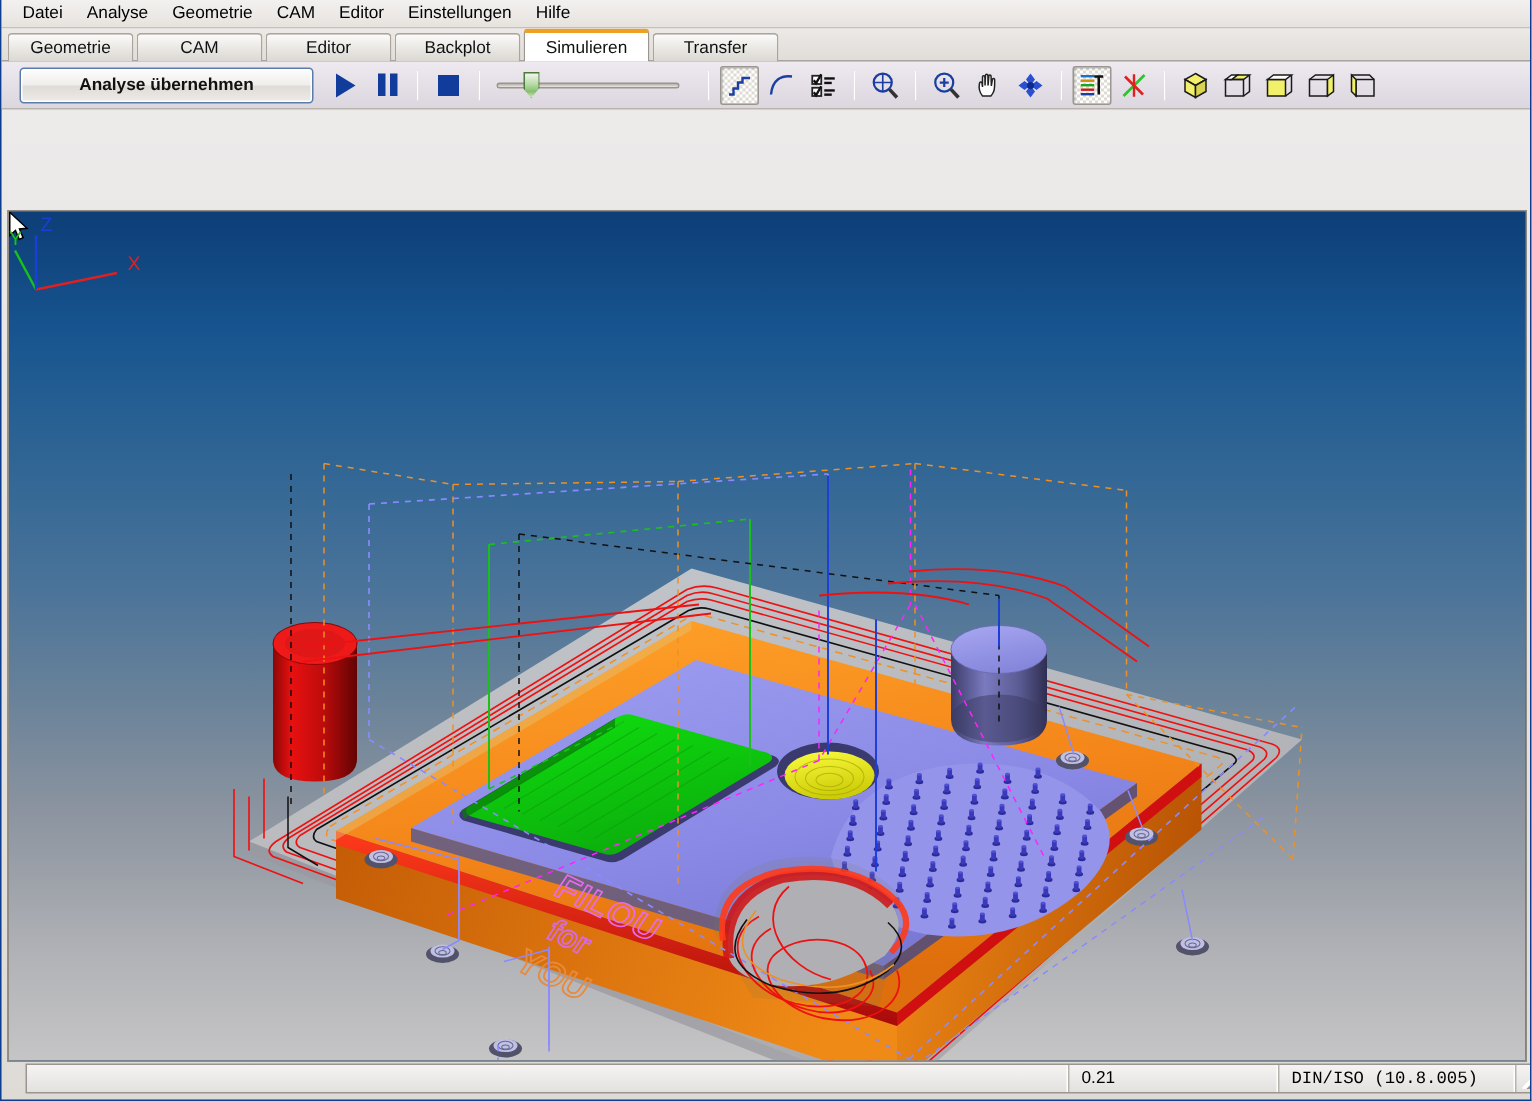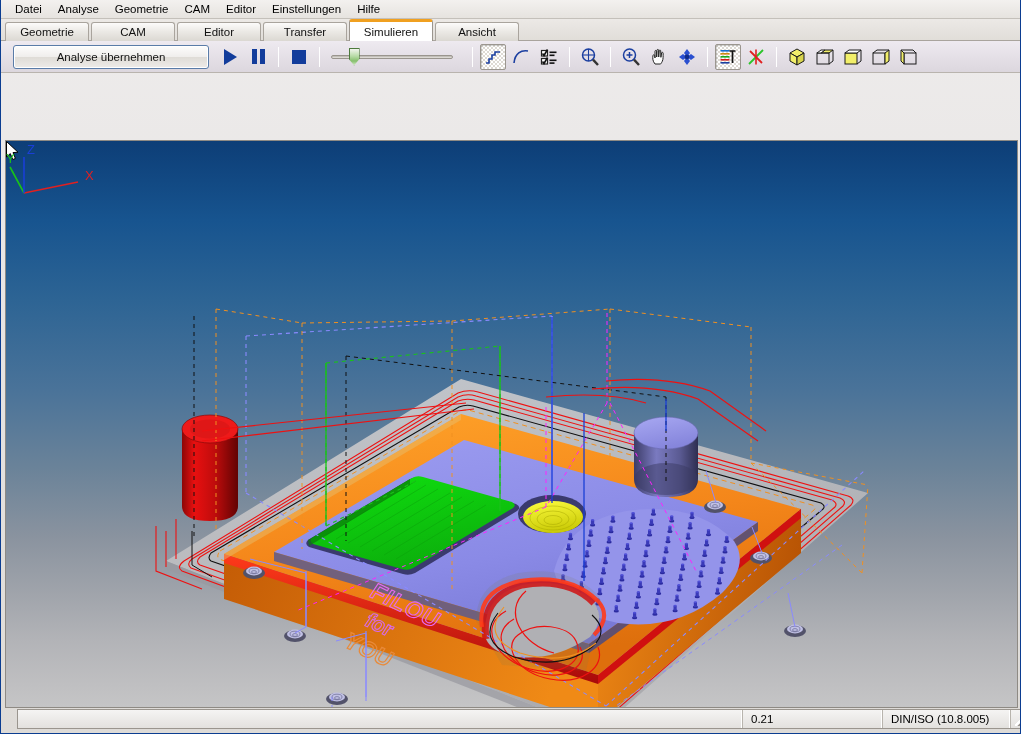--- a/index.html
+++ b/index.html
@@ -258,7 +258,7 @@
     <div class="tab">Geometrie</div>
     <div class="tab">CAM</div>
     <div class="tab">Editor</div>
-    <div class="tab">Transfer</div>
+    <div class="tab">Backplot</div>
     <div class="tab active">Simulieren</div>
     <div class="tab">Ansicht</div>
   </div>

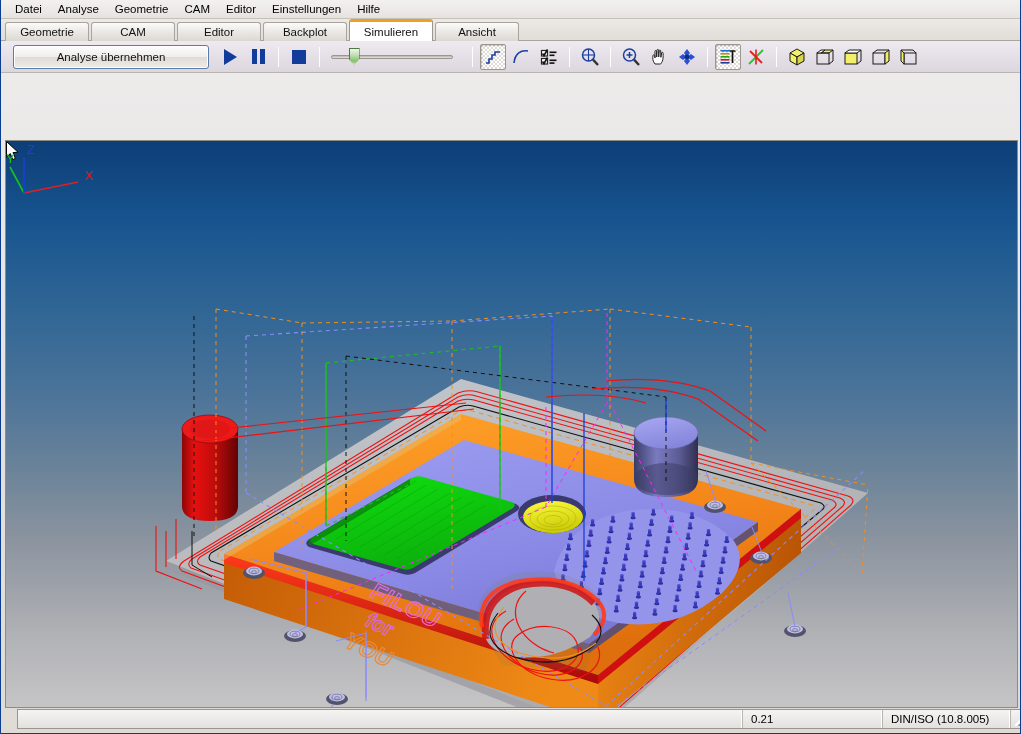--- a/index.html
+++ b/index.html
@@ -260,7 +260,7 @@
     <div class="tab">Editor</div>
     <div class="tab">Backplot</div>
     <div class="tab active">Simulieren</div>
-    <div class="tab">Ansicht</div>
+    <div class="tab">Transfer</div>
   </div>
 
 

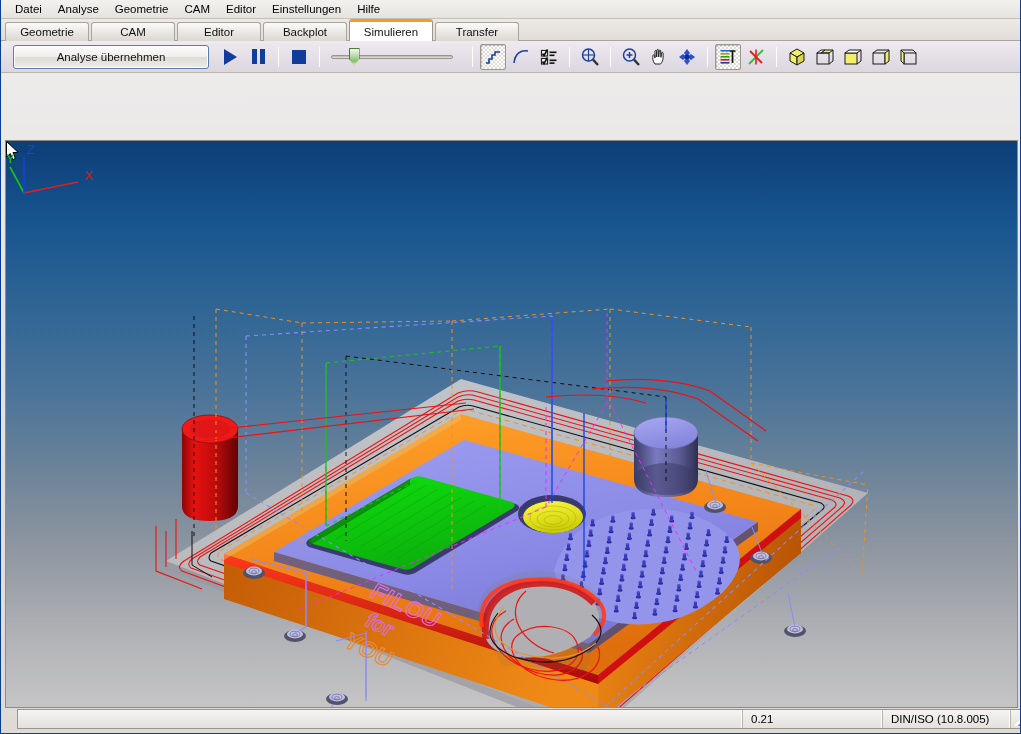--- a/index.html
+++ b/index.html
@@ -161,6 +161,7 @@
     border: 1px solid #5a7ca8; border-radius: 3px;
     box-shadow: inset 0 0 0 1px #ffffff;
     cursor: pointer;
+    font-weight: bold;
   }
   .tb-play, .tb-pause, .tb-stop { width: 26px; height:24px; display:flex; align-items:center; justify-content:center; cursor:pointer; }
   .tb-play .tri {

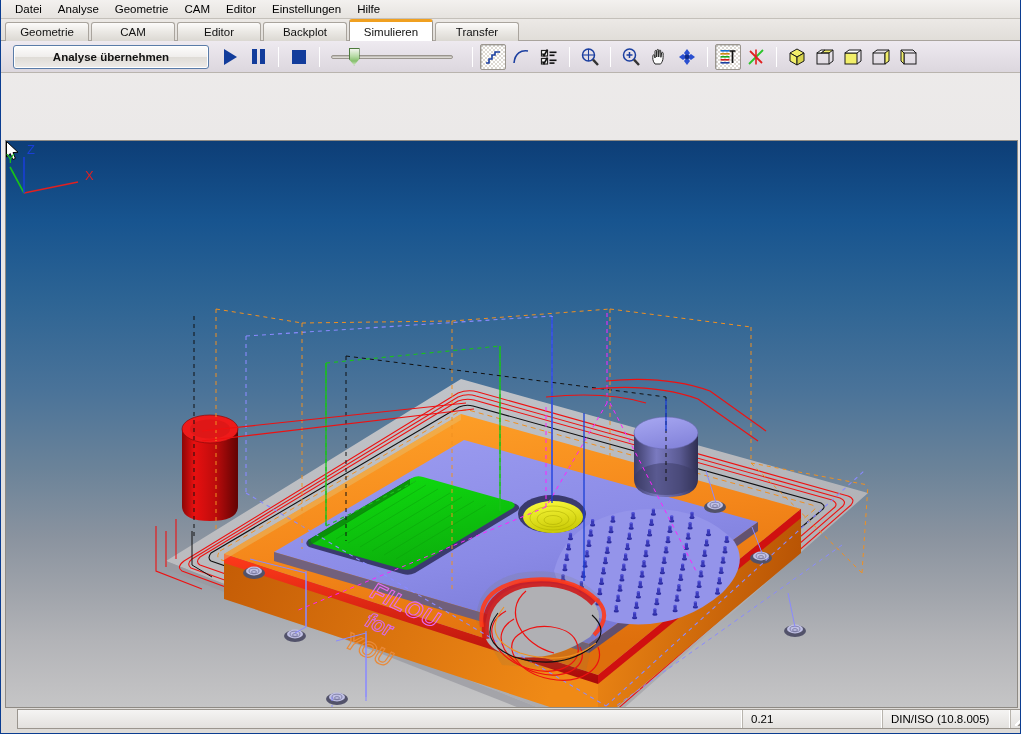--- a/index.html
+++ b/index.html
@@ -230,7 +230,7 @@
   }
   .st-cell.grow { flex:1 1 auto; border-right:1px solid #b8b4ad; }
   .st-cell.w1 { width: 140px; }
-  .st-cell.w2 { width: 128px; }
+  .st-cell.w2 { width: 158px; font-family: Liberation Mono, monospace; }
   .st-grip { width:18px; position:relative; }
   .st-grip::after {
     content:""; position:absolute; right:2px; bottom:2px; width:12px; height:12px;

